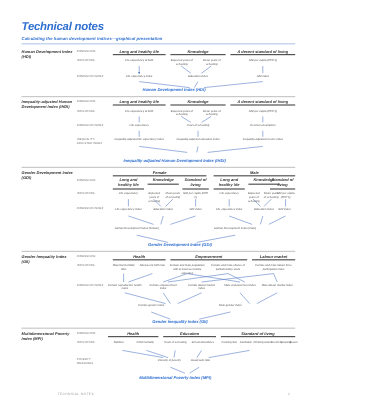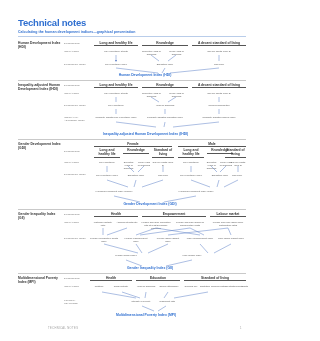--- a/index.html
+++ b/index.html
@@ -4,7 +4,7 @@
 <style>
   html,body{margin:0;padding:0;background:#ffffff;}
   body{width:264px;height:341px;overflow:hidden;font-family:"Liberation Sans",sans-serif;color:#2b2b2b;}
-  .page{position:relative;width:264px;height:341px;padding:0;box-sizing:border-box;}
+  .page{position:relative;width:264px;height:341px;padding:0;box-sizing:border-box;font-style:italic;}
 
   .title{position:absolute;left:18px;top:17px;font-size:9.5px;font-weight:bold;color:#2f6fd0;letter-spacing:-0.2px;}
   .subtitle{position:absolute;left:18px;top:30px;font-size:3.5px;font-weight:bold;color:#2f6fd0;letter-spacing:0.05px;}

